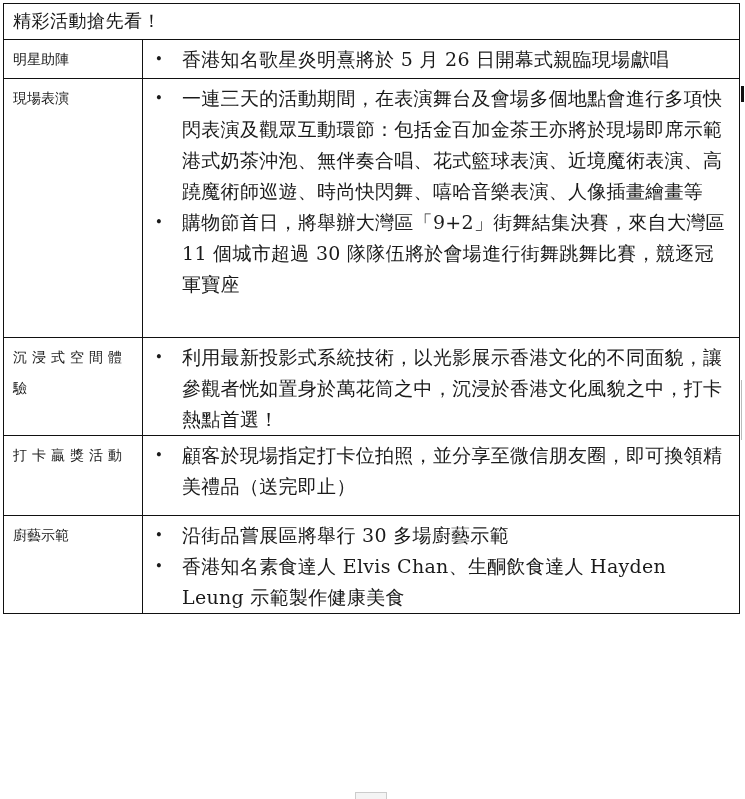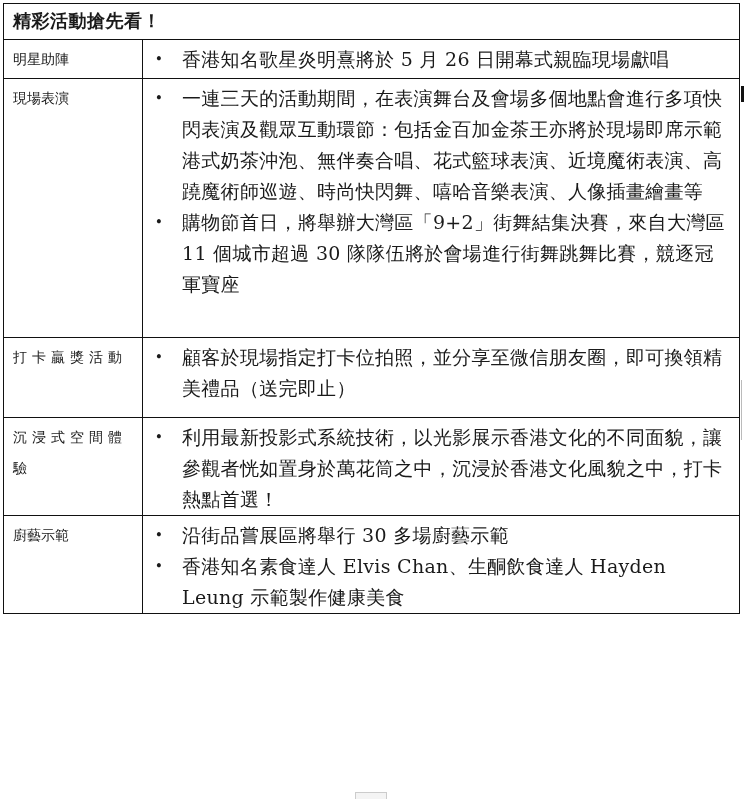--- a/index.html
+++ b/index.html
@@ -32,7 +32,7 @@
     col.c-desc { width: 597px; }
     tr.title-row td {
       height: 36px;
-      font-weight: bold;
+      font-weight: normal;
       font-size: 18px;
       padding: 5px 0 0 9px;
       box-sizing: border-box;

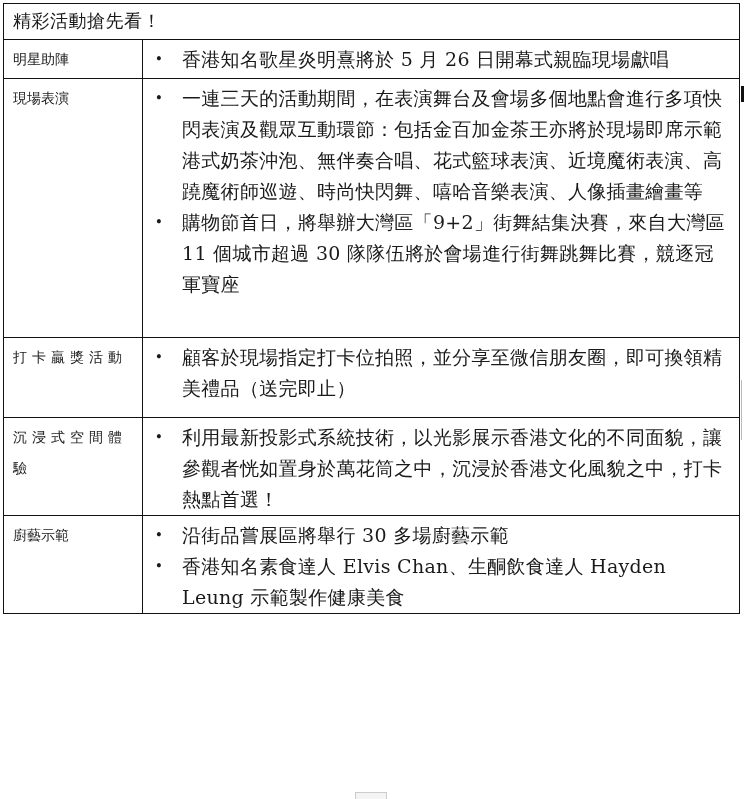--- a/index.html
+++ b/index.html
@@ -133,19 +133,19 @@
 
 
     <tr style="height:80px">
-      <td class="name-cell spaced">打卡贏獎活動</td>
+      <td class="name-cell spaced">沉浸式空間體驗</td>
       <td class="desc-cell">
         <ul class="bullets">
-          <li><span class="dot">•</span><span>顧客於現場指定打卡位拍照，並分享至微信朋友圈，即可換領精美禮品（送完即止）</span></li>
+          <li><span class="dot">•</span><span>利用最新投影式系統技術，以光影展示香港文化的不同面貌，讓參觀者恍如置身於萬花筒之中，沉浸於香港文化風貌之中，打卡熱點首選！</span></li>
         </ul>
       </td>
     </tr>
 
     <tr style="height:80px">
-      <td class="name-cell spaced">沉浸式空間體驗</td>
+      <td class="name-cell spaced">打卡贏獎活動</td>
       <td class="desc-cell">
         <ul class="bullets">
-          <li><span class="dot">•</span><span>利用最新投影式系統技術，以光影展示香港文化的不同面貌，讓參觀者恍如置身於萬花筒之中，沉浸於香港文化風貌之中，打卡熱點首選！</span></li>
+          <li><span class="dot">•</span><span>顧客於現場指定打卡位拍照，並分享至微信朋友圈，即可換領精美禮品（送完即止）</span></li>
         </ul>
       </td>
     </tr>

